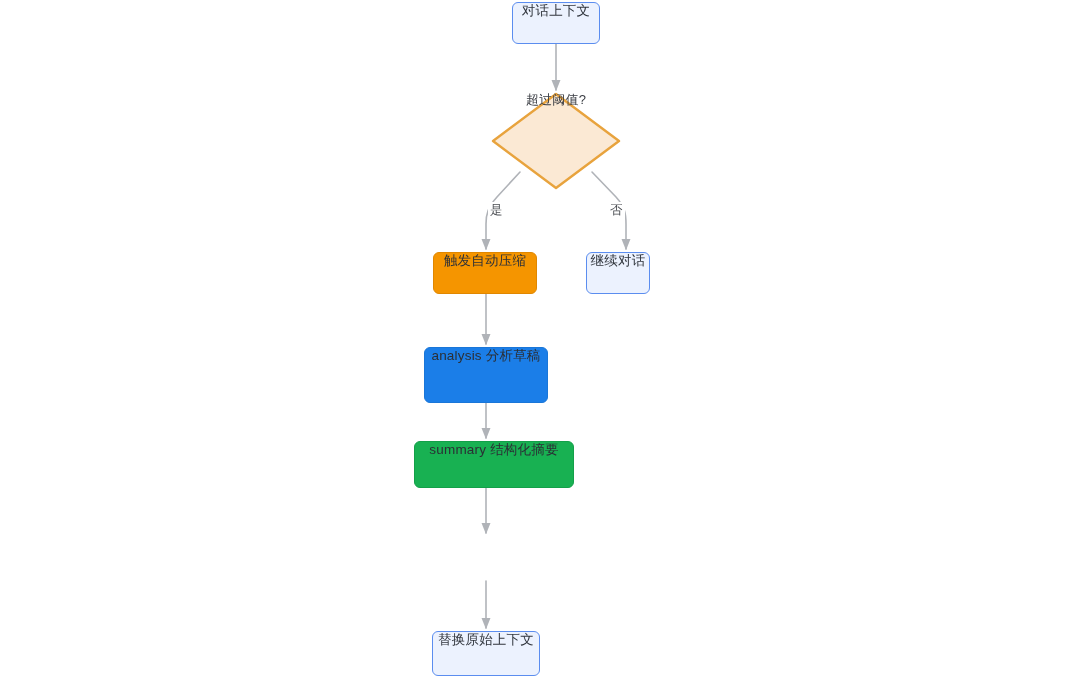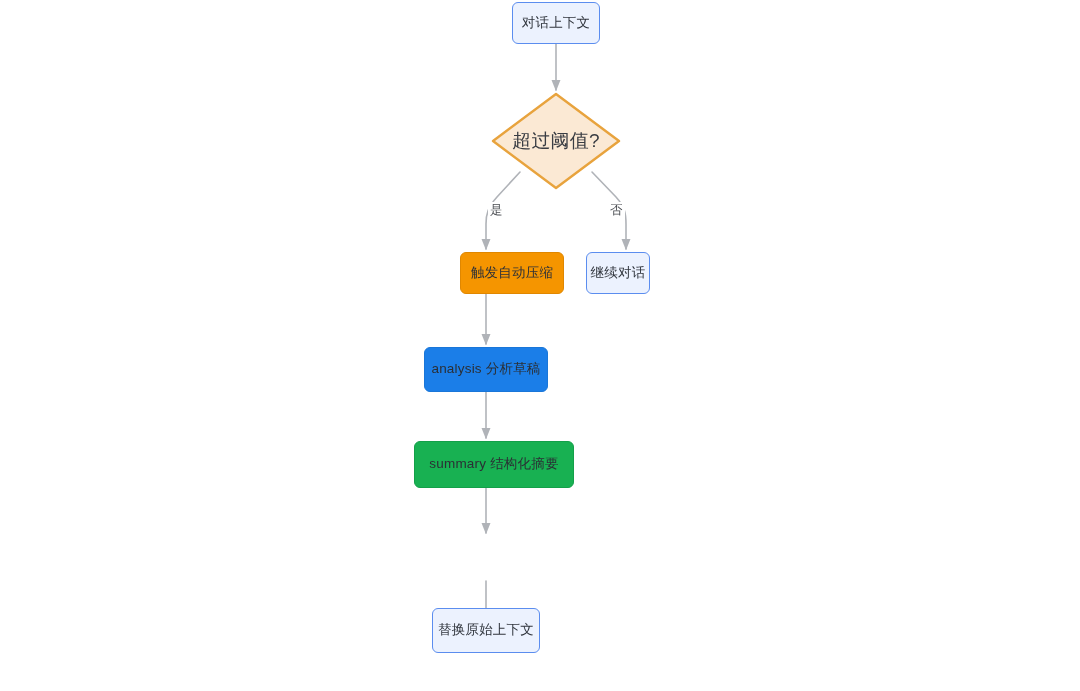--- a/index.html
+++ b/index.html
@@ -36,7 +36,6 @@
     position: absolute;
     box-sizing: border-box;
     display: flex;
-    align-items: center;
     justify-content: center;
     text-align: center;
     font-size: 13.5px;

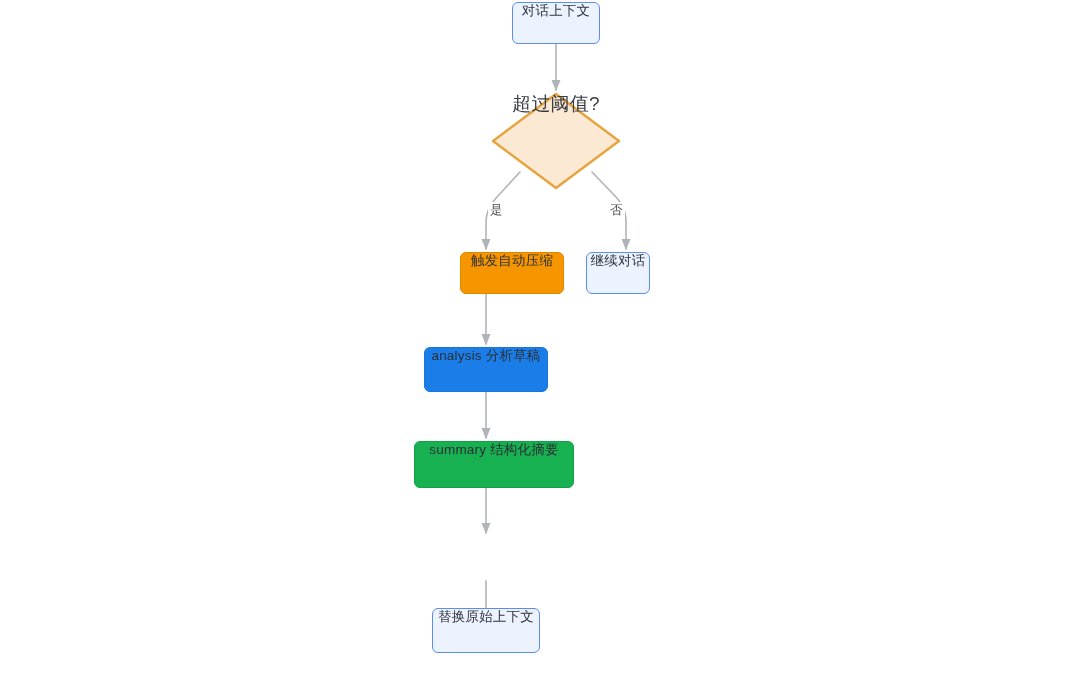--- a/index.html
+++ b/index.html
@@ -86,7 +86,7 @@
     position: relative;
     z-index: 2;
     color: #3a3d43;
-    font-size: 19px;
+    font-size: 13px;
   }
 
   .edge-label {

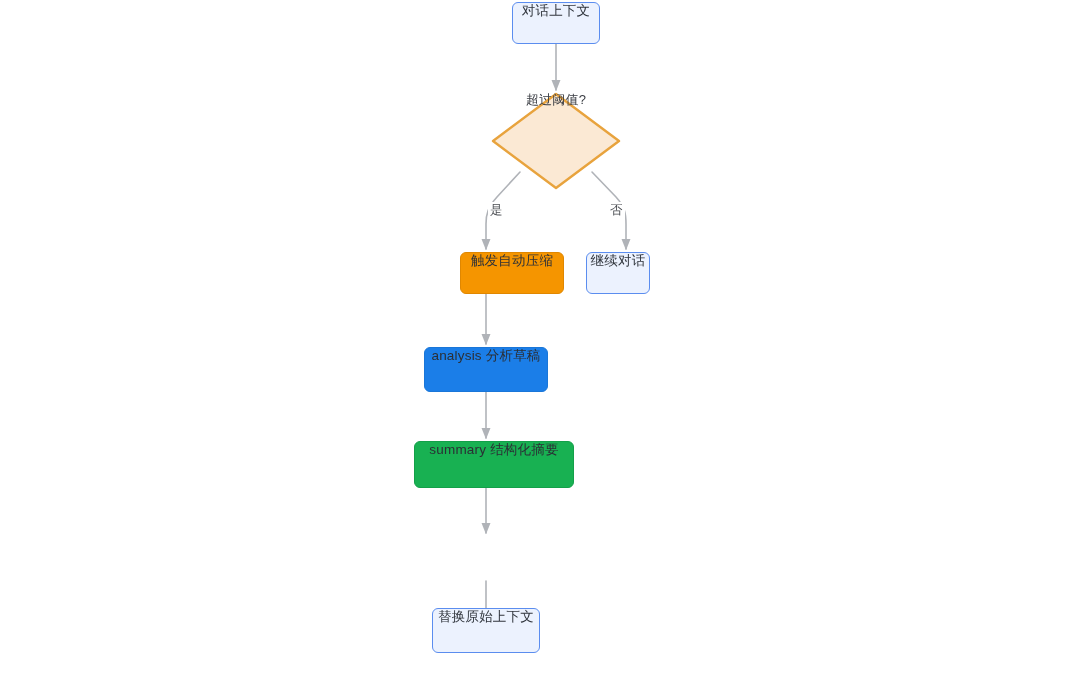--- a/index.html
+++ b/index.html
@@ -136,7 +136,7 @@
 
   <div class="edge-label" style="left:608px; top:202px;">否</div>
 
-  <div class="node node-rect node-orange" style="left:460px; top:252px; width:104px; height:42px;">
+  <div class="node node-rect node-orange" style="left:433px; top:252px; width:104px; height:42px;">
     <span>触发自动压缩</span>
   </div>
 

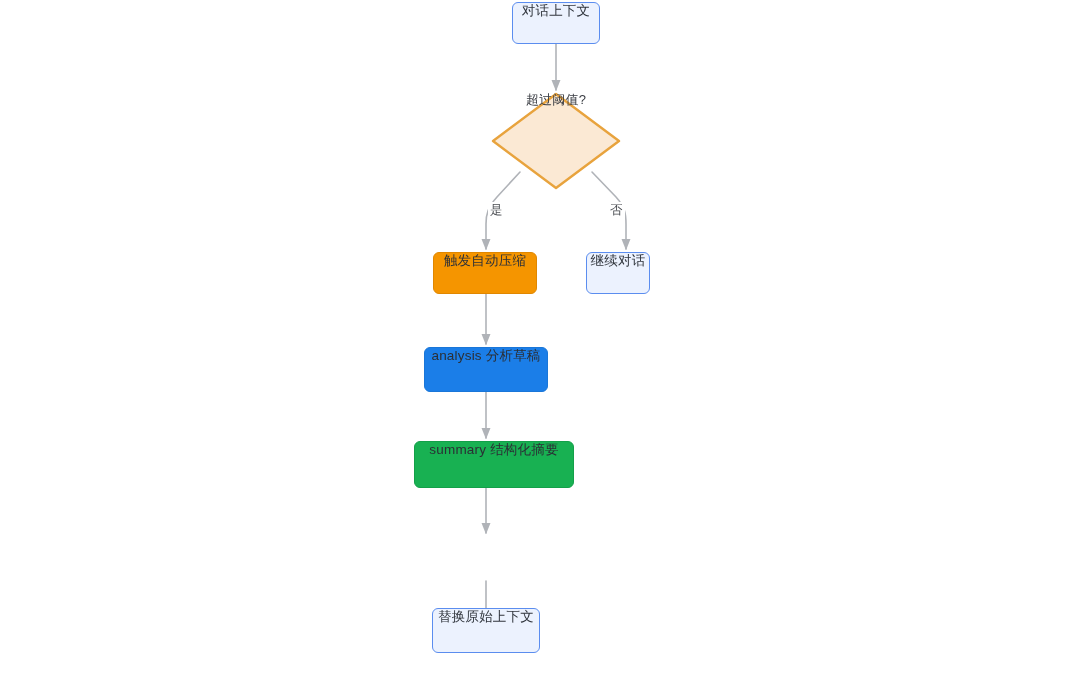--- a/index.html
+++ b/index.html
@@ -144,7 +144,7 @@
     <span>继续对话</span>
   </div>
 
-  <div class="node node-rect node-blue" style="left:424px; top:347px; width:124px; height:45px;">
+  <div class="node node-rect node-blue" style="left:424px; top:347px; width:124px; height:56px;">
     <span>analysis 分析草稿</span>
   </div>
 

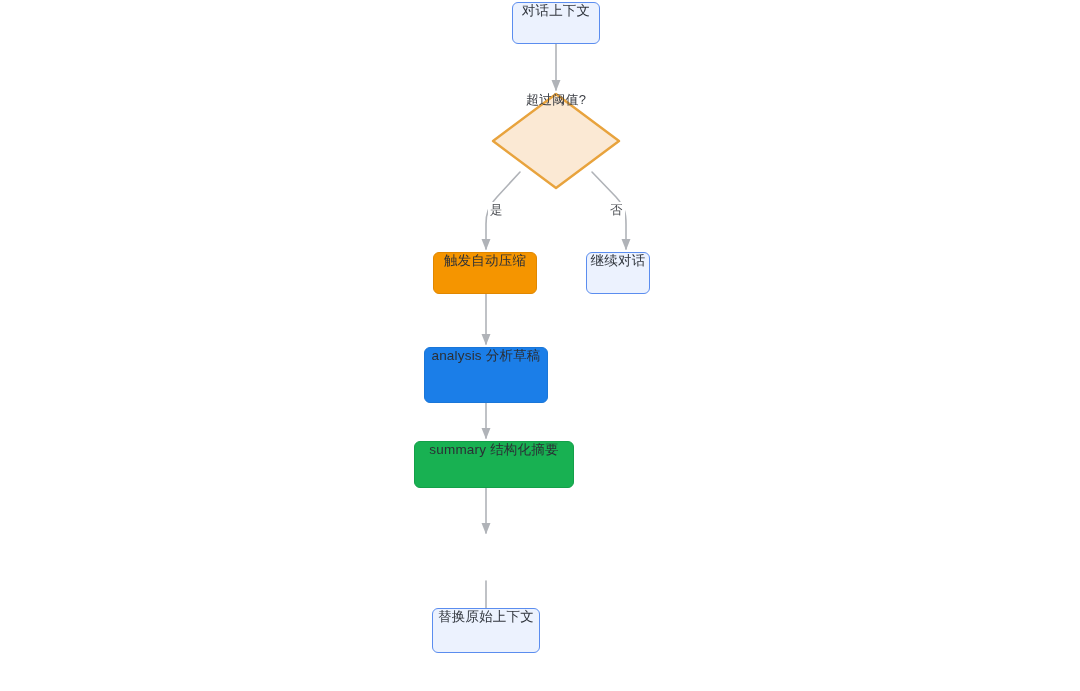--- a/index.html
+++ b/index.html
@@ -153,7 +153,7 @@
   </div>
 
 
-  <div class="node node-rect node-soft" style="left:432px; top:608px; width:108px; height:45px;">
+  <div class="node node-rect node-soft" style="left:432px; top:631px; width:108px; height:45px;">
     <span>替换原始上下文</span>
   </div>
 

